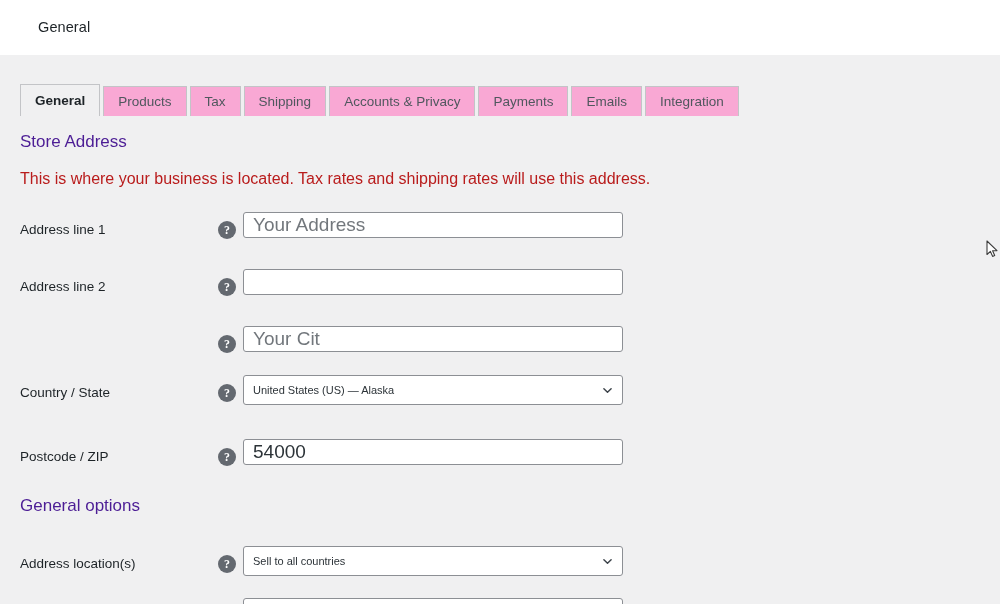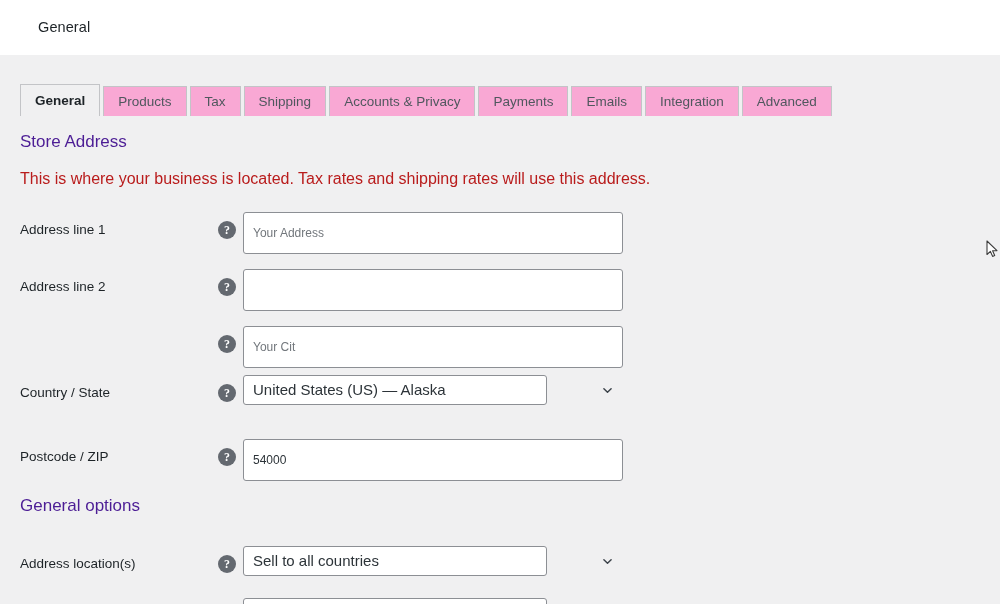--- a/index.html
+++ b/index.html
@@ -225,7 +225,6 @@
     <div class="tab">Payments</div>
     <div class="tab">Emails</div>
     <div class="tab">Integration</div>
-    <div class="tab">Advanced</div>
   </div>
 
   <h2 class="section-title" style="top:77px;">Store Address</h2>

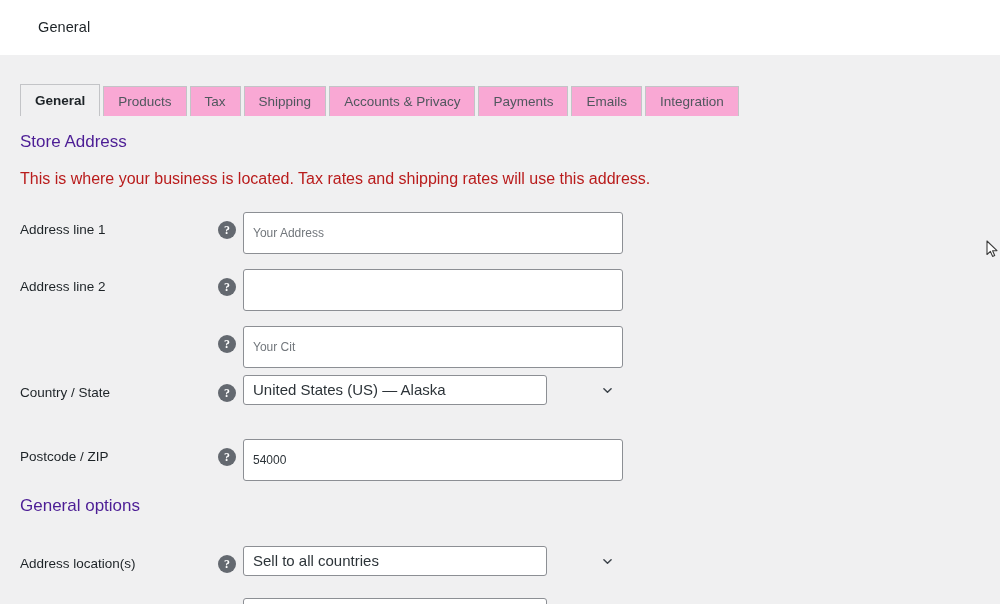--- a/index.html
+++ b/index.html
@@ -141,13 +141,13 @@
     left: 243px;
     top: 0;
     width: 380px;
-    height: 42px;
+    height: 26px;
     box-sizing: border-box;
     background: #ffffff;
     border: 1px solid #8c8f94;
     border-radius: 3px;
     font-family: "Liberation Sans", sans-serif;
-    font-size: 12px;
+    font-size: 19px;
     color: #2c3338;
     padding: 0 9px;
     line-height: 28px;

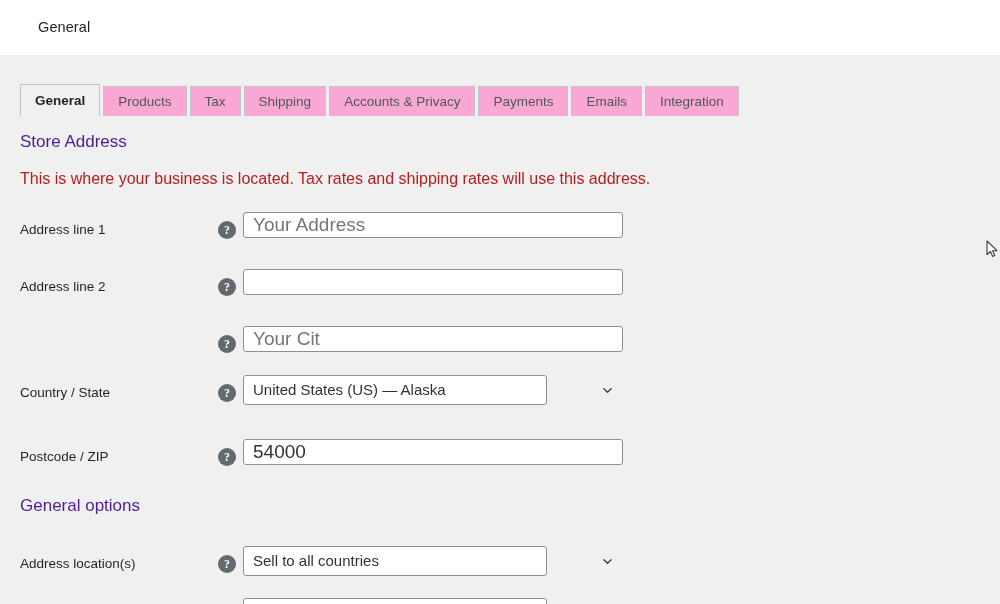--- a/index.html
+++ b/index.html
@@ -165,13 +165,13 @@
     height: 30px;
   }
   .select-box {
-    width: 304px;
+    width: 380px;
     height: 30px;
     box-sizing: border-box;
     background: #ffffff;
     border: 1px solid #8c8f94;
     border-radius: 3px;
-    font-size: 15px;
+    font-size: 11px;
     color: #2c3338;
     padding: 0 30px 0 9px;
     line-height: 28px;

